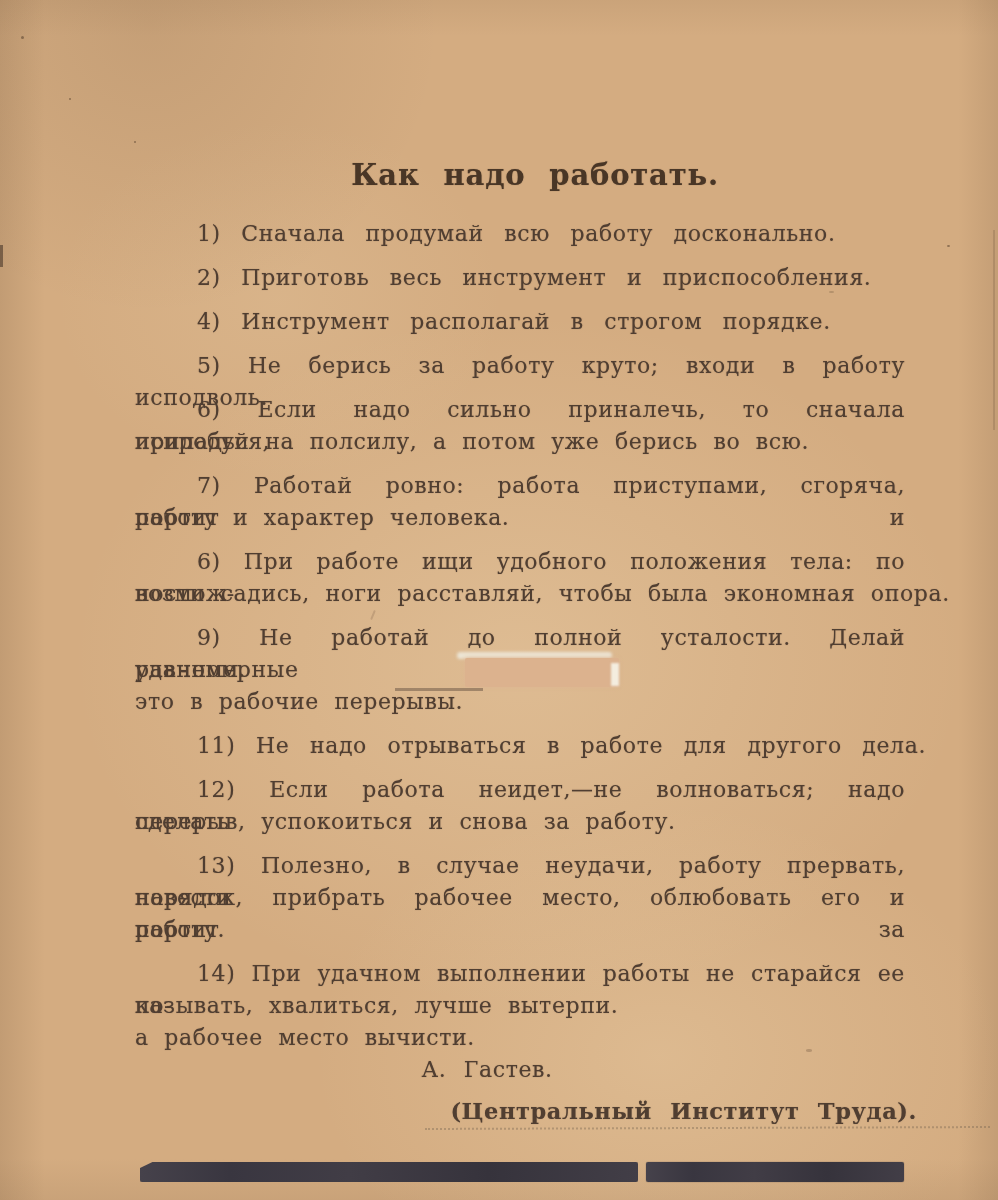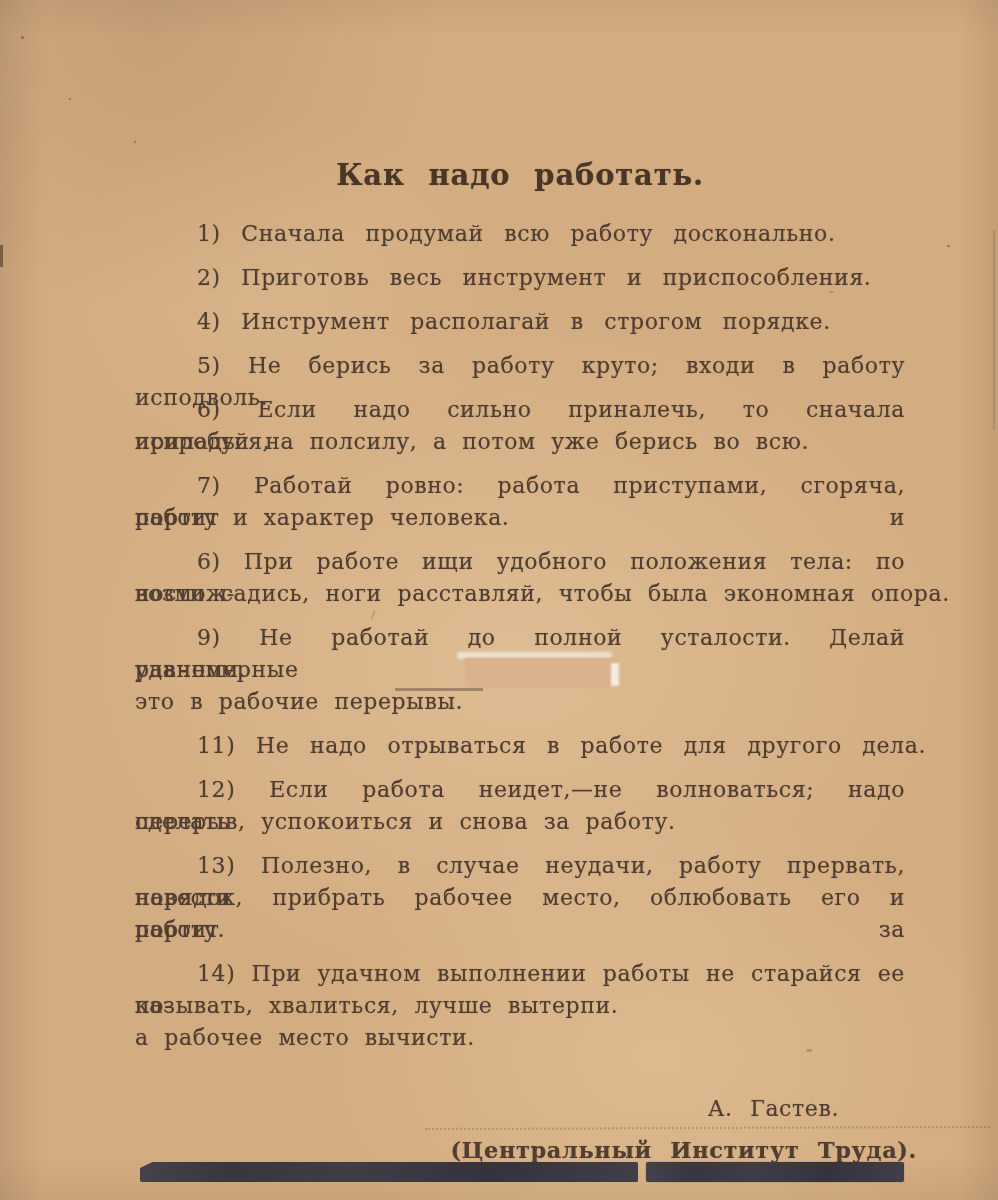--- a/index.html
+++ b/index.html
@@ -17,7 +17,7 @@
       #d4ac81;
   }
   .title{
-    position:absolute;top:158px;left:135px;width:770px;margin:0;
+    position:absolute;top:158px;left:150px;width:770px;margin:0;
     font-size:29px;font-weight:bold;text-align:center;
     letter-spacing:.8px;word-spacing:13px;color:#493626;
     text-shadow:0 0 1px rgba(73,54,38,.55);

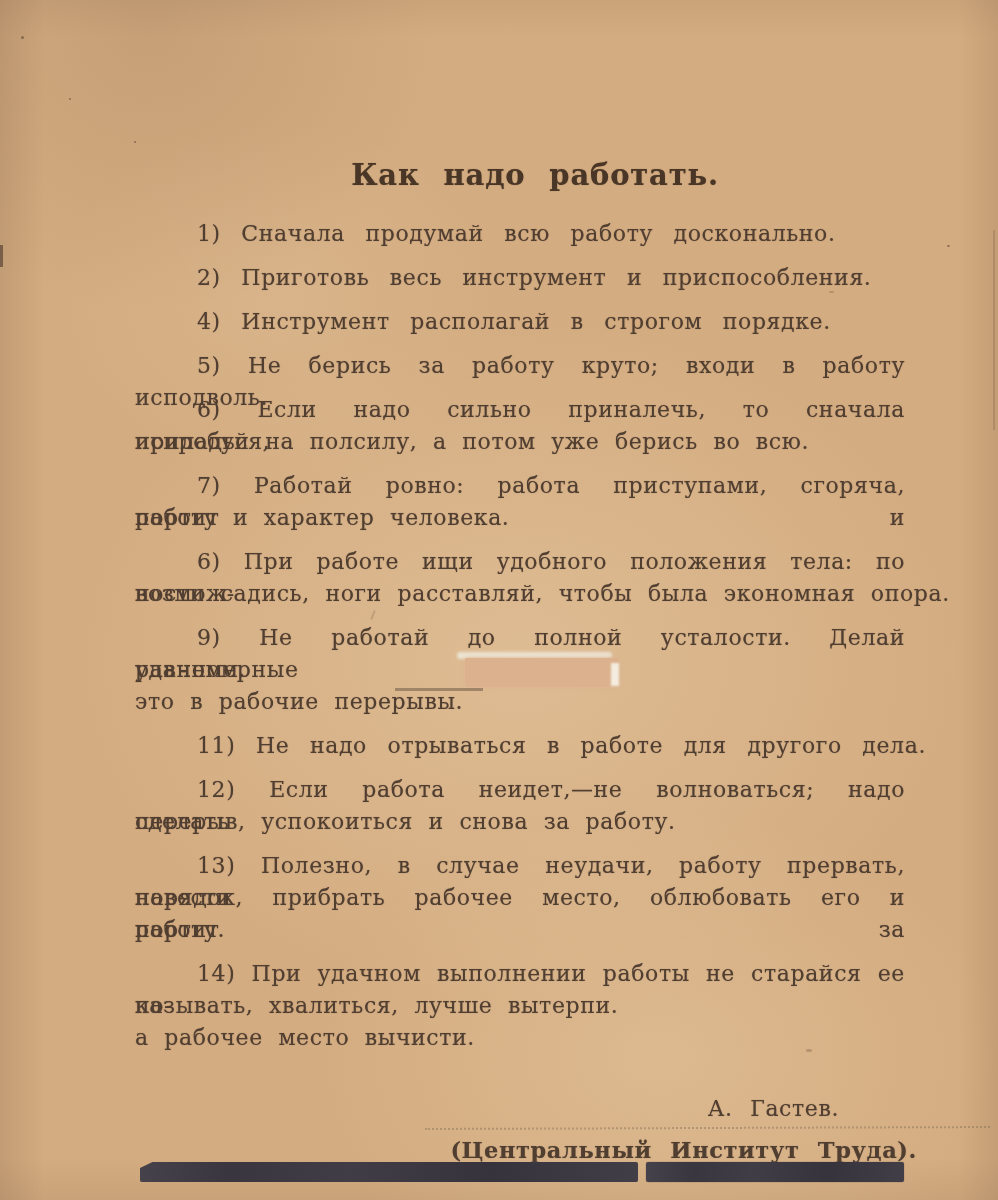--- a/index.html
+++ b/index.html
@@ -32,7 +32,7 @@
   .first{text-indent:62px;margin-top:12px;}
   .wide{word-spacing:13px;}
   .fill{white-space:normal;text-align:justify;text-align-last:justify;}
-  .sig{text-align:right;padding-right:66px;word-spacing:10px;margin-top:39px;}
+  .sig{text-align:center;padding-right:66px;word-spacing:10px;}
   .org{text-align:right;margin-right:-12px;font-weight:bold;font-size:22.5px;word-spacing:10px;margin-top:9px;}
 
   

